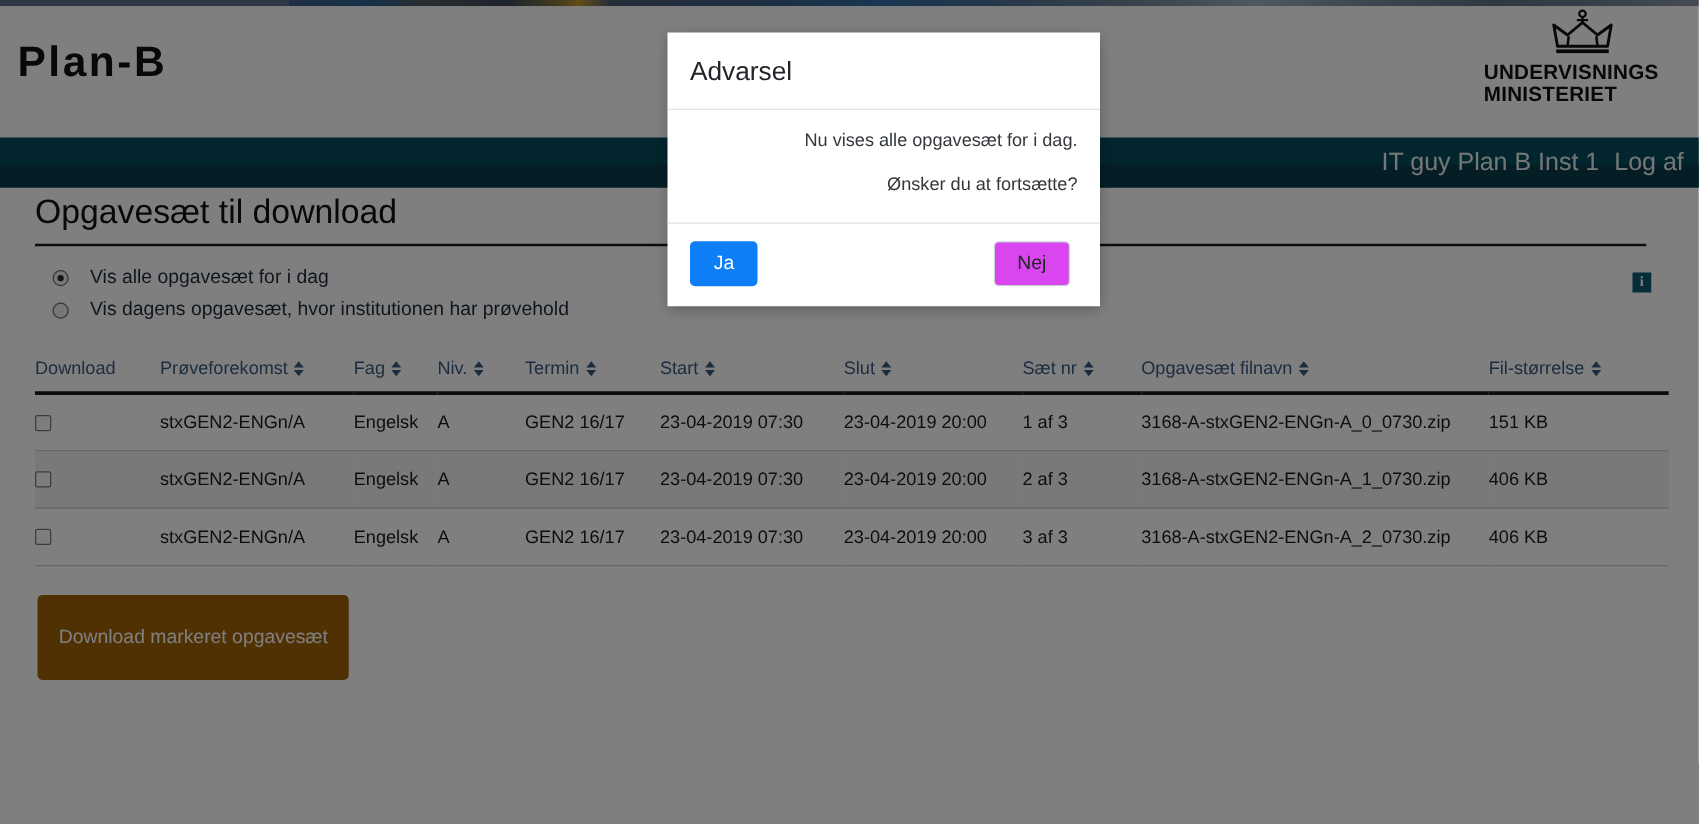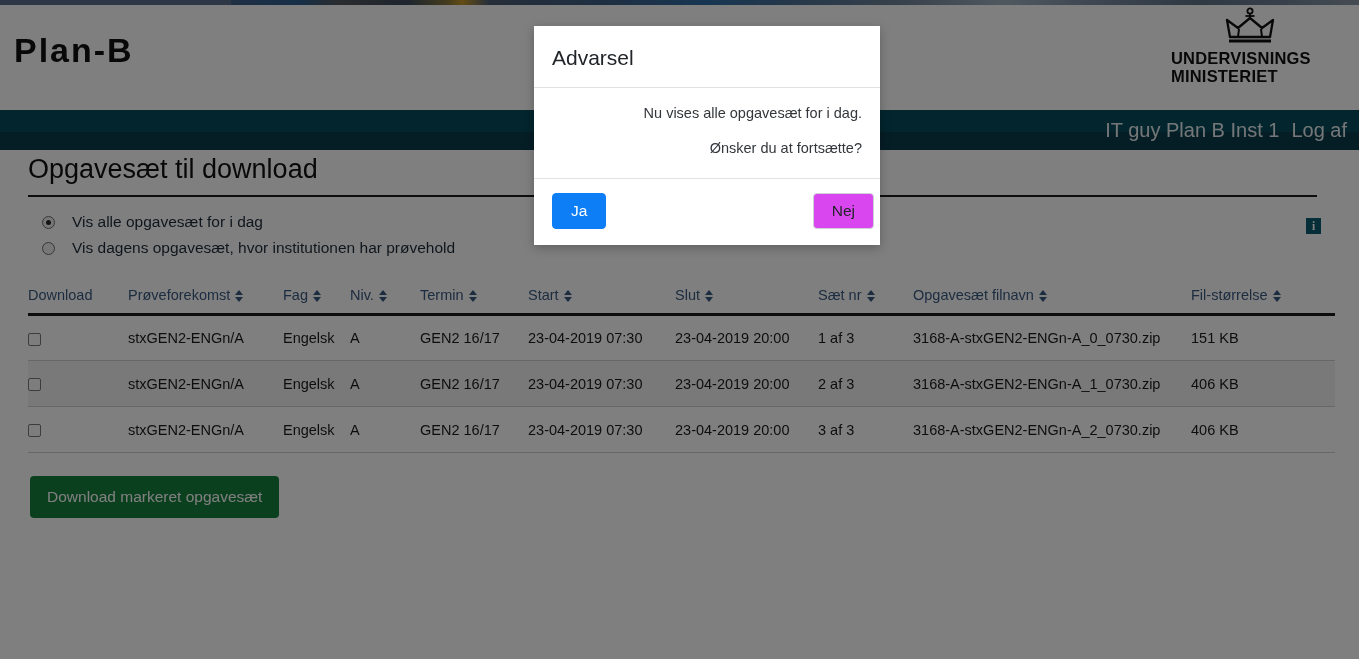--- a/index.html
+++ b/index.html
@@ -53,7 +53,7 @@
   }
   #ministry-logo {
     position: absolute;
-    right: 28px; top: 2px;
+    right: 12px; top: 2px;
     width: 160px;
     text-align: left;
   }

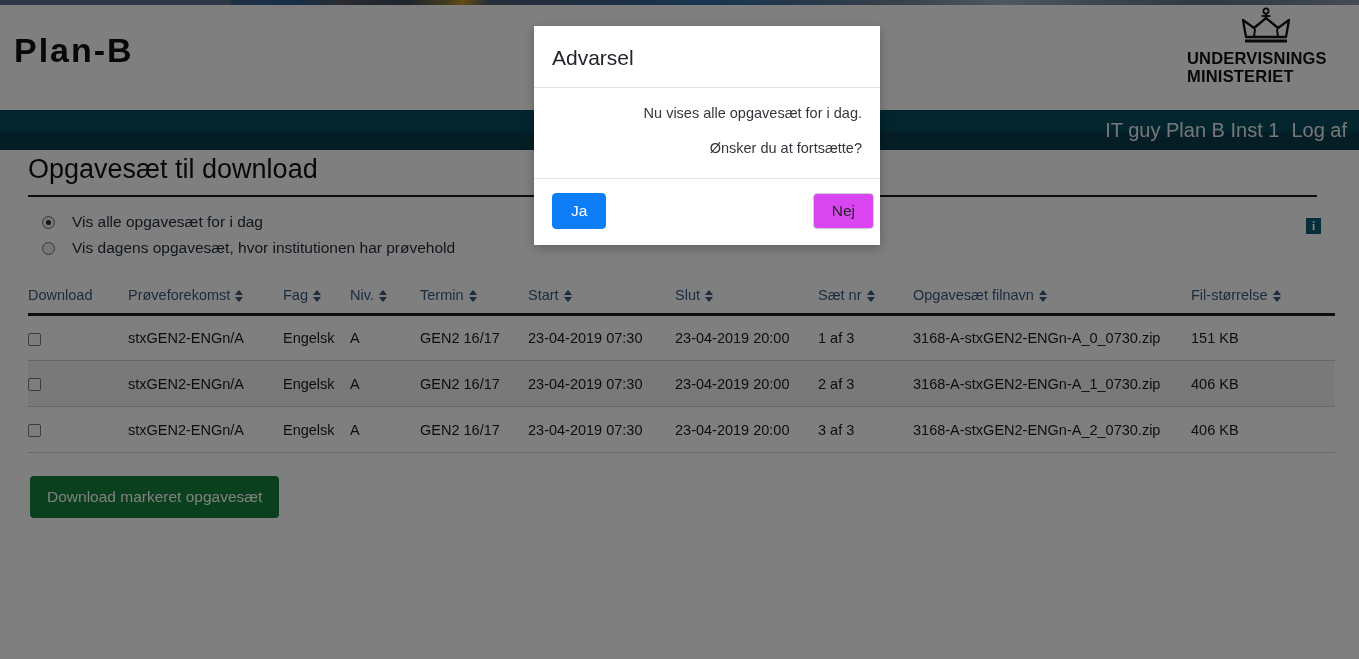--- a/index.html
+++ b/index.html
@@ -268,7 +268,7 @@
   #modal-footer {
     display: flex;
     justify-content: space-between;
-    padding: 14px 6px 16px 18px;
+    padding: 14px 24px 16px 18px;
   }
   #modal-confirm-button {
     background: #0d7ef5;

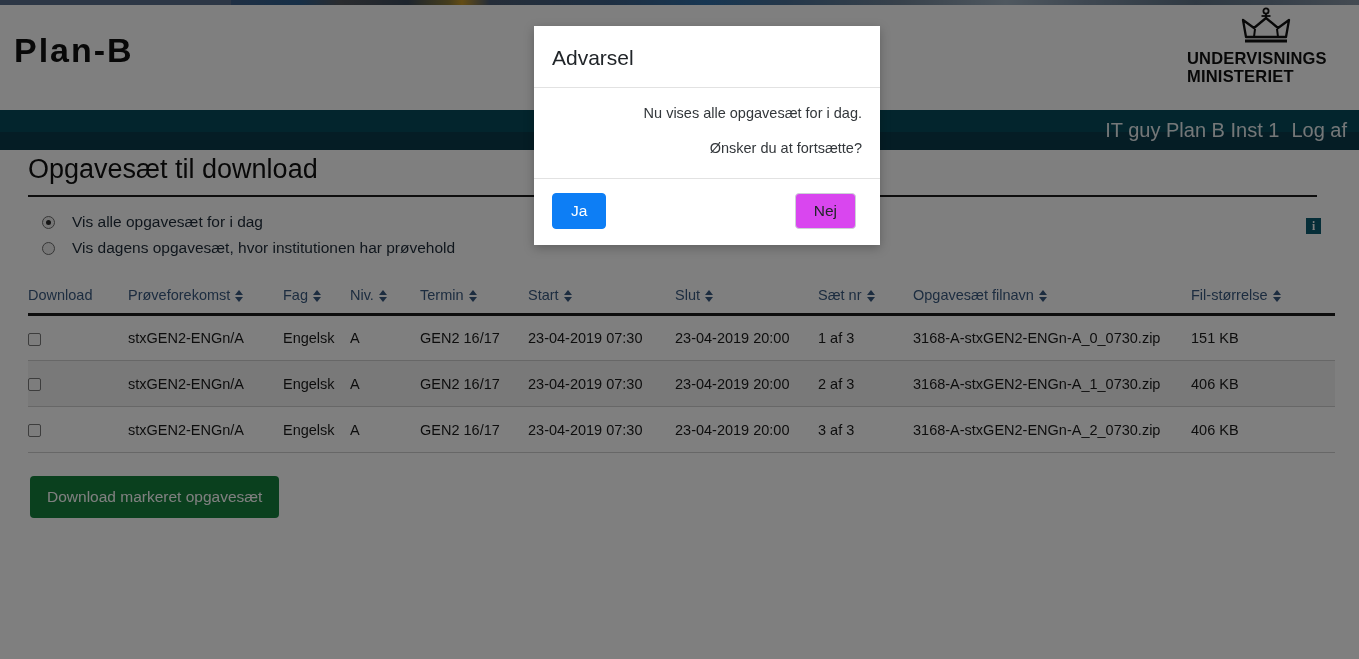--- a/index.html
+++ b/index.html
@@ -221,10 +221,10 @@
   #download-button {
     margin: 23px 0 0 30px;
     display: inline-block;
-    background: #15803d;
+    background: #a16207;
     color: #ffffff;
     font-size: 15.5px;
-    padding: 12px 17px;
+    padding: 25px 17px;
     border: none;
     border-radius: 4px;
     cursor: pointer;

